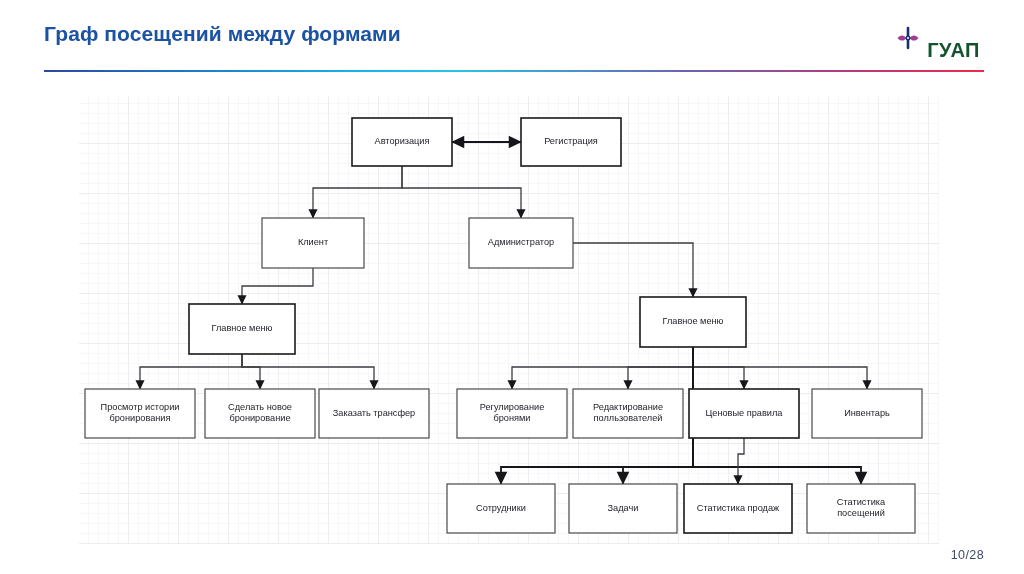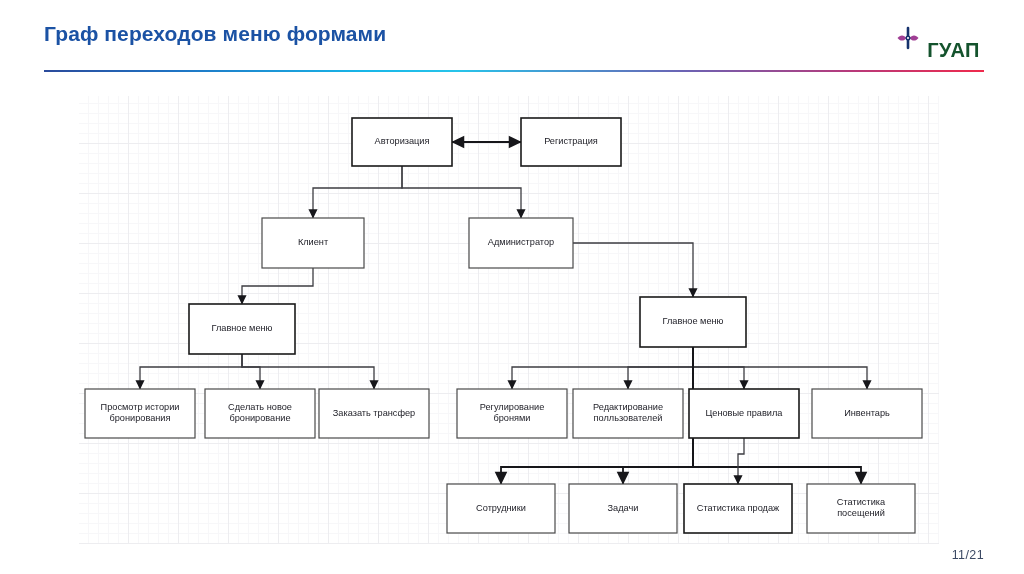--- a/index.html
+++ b/index.html
@@ -130,7 +130,7 @@
 <div class="slide">
 
   <div class="header">
-    <div class="slide-title">Граф переходов меню формами</div>
+    <div class="slide-title">Граф посещений между формами</div>
 
     <div class="logo">
       <svg class="logo-mark" width="24" height="24" viewBox="0 0 24 24">

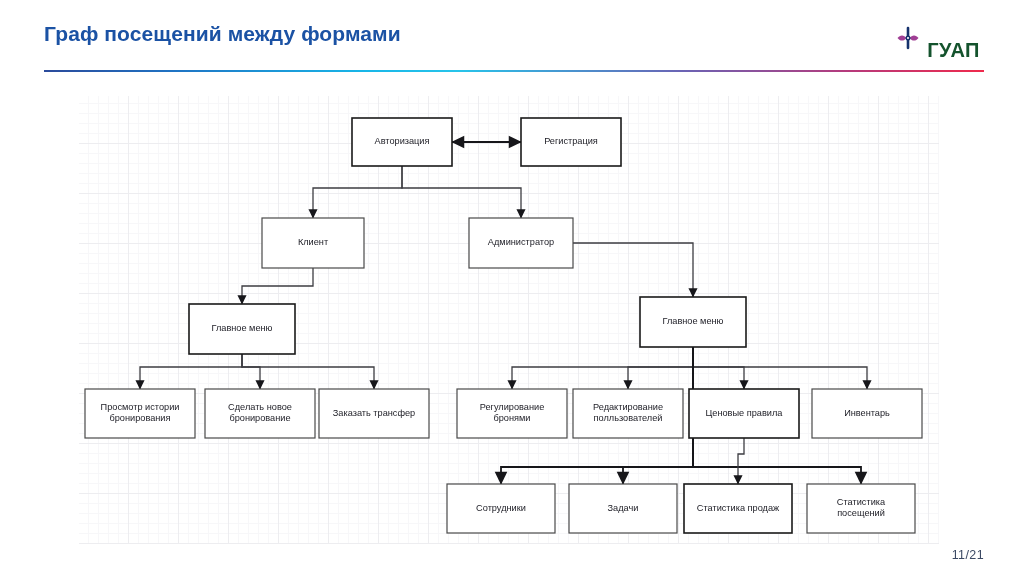--- a/index.html
+++ b/index.html
@@ -250,7 +250,7 @@
     </svg>
   </div>
 
-  <div class="page-num">11/21</div>
+  <div class="page-num">10/28</div>
 </div>
 
 </body></html>

